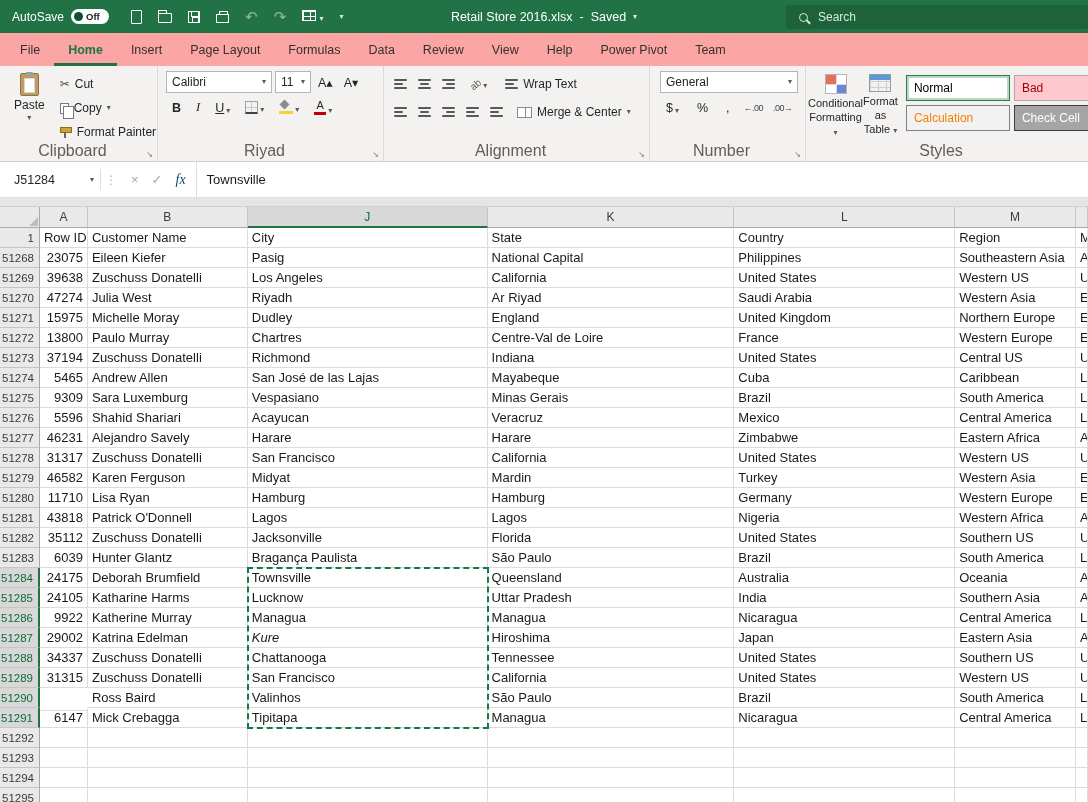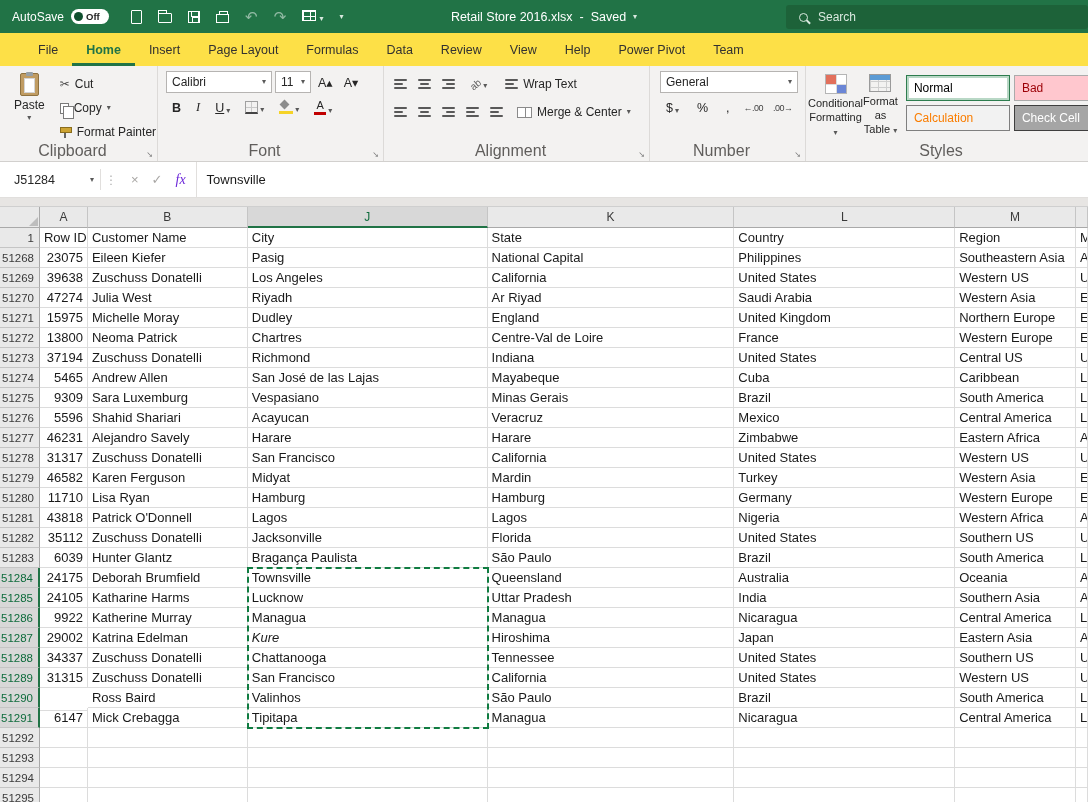--- a/index.html
+++ b/index.html
@@ -35,7 +35,7 @@
   .mag::after { content:""; position:absolute; width:5px; height:1.5px; background:#d9e9df; transform:rotate(45deg); right:-4px; bottom:-2px; }
 
   
-  .tabs { height:33px; background:#fde047; display:flex; align-items:stretch; padding-left:24px; }
+  .tabs { height:33px; background:#fca5a5; display:flex; align-items:stretch; padding-left:6px; }
   .tab { display:flex; align-items:center; padding:0 14px; font-size:12.5px; color:#323130; white-space:nowrap; }
   .tab.active { color:#217346; font-weight:bold; box-shadow:inset 0 -3px 0 #217346; }
 

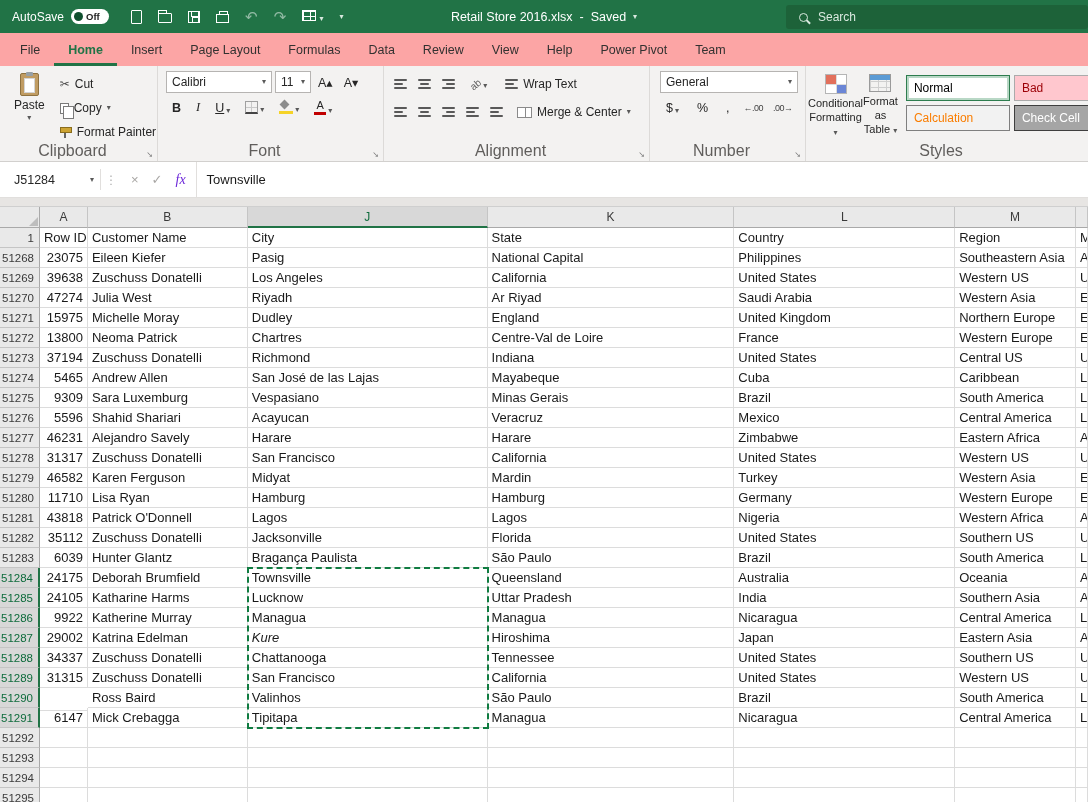--- a/index.html
+++ b/index.html
@@ -247,7 +247,7 @@
         </span>
       </div>
       <span class="launcher">↘</span>
-      <span class="glabel">Font</span>
+      <span class="glabel">Riyad</span>
     </div>
 
     <div class="rgroup g-align">

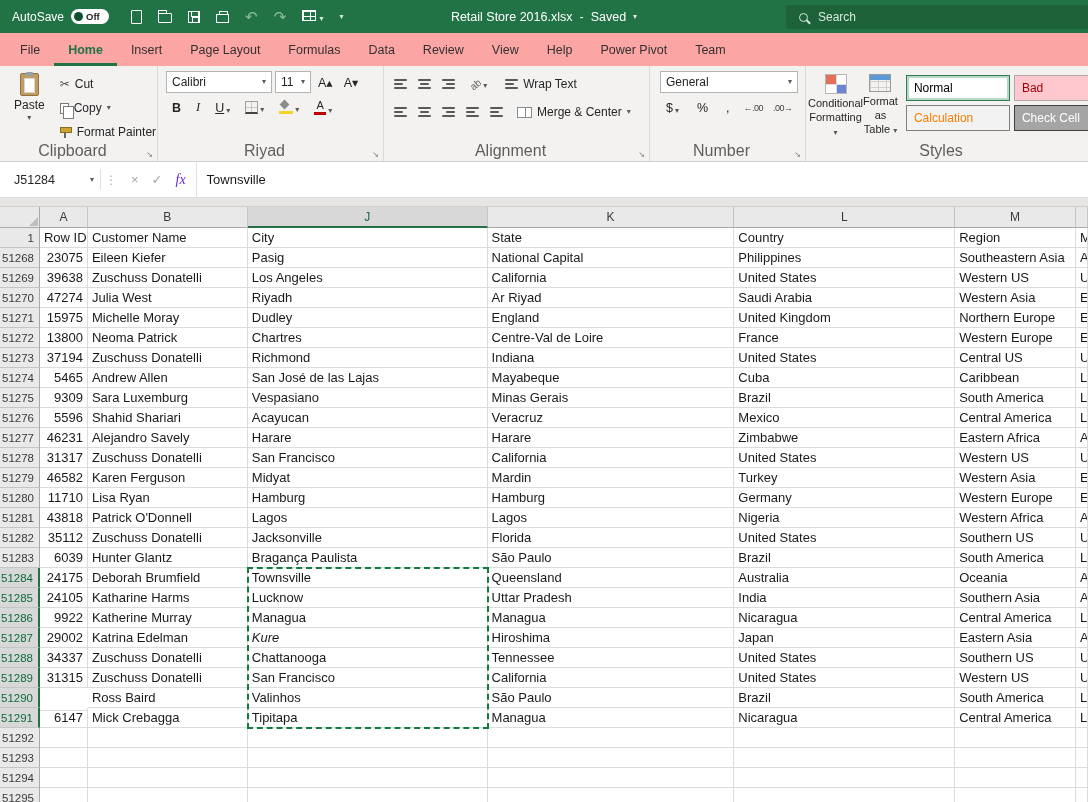--- a/index.html
+++ b/index.html
@@ -115,7 +115,7 @@
   .namebox { width:100px; height:100%; display:flex; align-items:center; justify-content:space-between; padding:0 6px 0 14px; font-size:12.5px; color:#262626; }
   .fb-dots { color:#b0b0b0; font-size:12px; padding:0 4px; border-left:1px solid #e1dfdd; height:60%; display:flex; align-items:center; }
   .fb-btns { display:flex; align-items:center; gap:13px; padding:0 10px; color:#a8a6a4; font-size:13px; height:100%; border-right:1px solid #e1dfdd; }
-  .fb-fx { font-family:"Liberation Serif", serif; font-style:italic; color:#6d28d9; font-size:14px; }
+  .fb-fx { font-family:"Liberation Serif", serif; font-style:italic; color:#0c4a6e; font-size:14px; }
   .fb-val { padding-left:10px; font-size:13px; color:#1a1a1a; }
 
   .gapstrip { height:9px; background:#e7e5e3; border-bottom:1px solid #cfcfcf; }

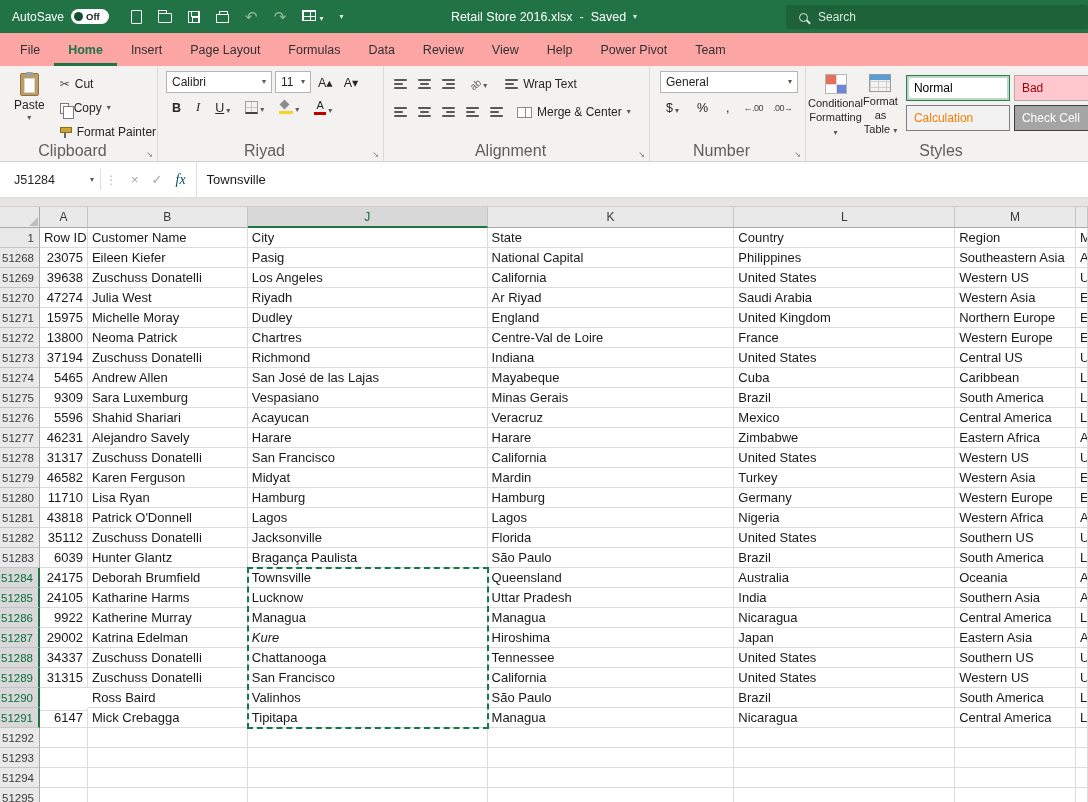--- a/index.html
+++ b/index.html
@@ -442,7 +442,7 @@
       <div class="grow">
         <div class="rh">51272</div>
         <div class="cell num" style="width: 48px;">13800</div>
-        <div class="cell" style="width: 160px;">Neoma Patrick</div>
+        <div class="cell" style="width: 160px;">Paulo Murray</div>
         <div class="cell" style="width: 240px;">Chartres</div>
         <div class="cell" style="width: 247px;">Centre-Val de Loire</div>
         <div class="cell" style="width: 221px;">France</div>

